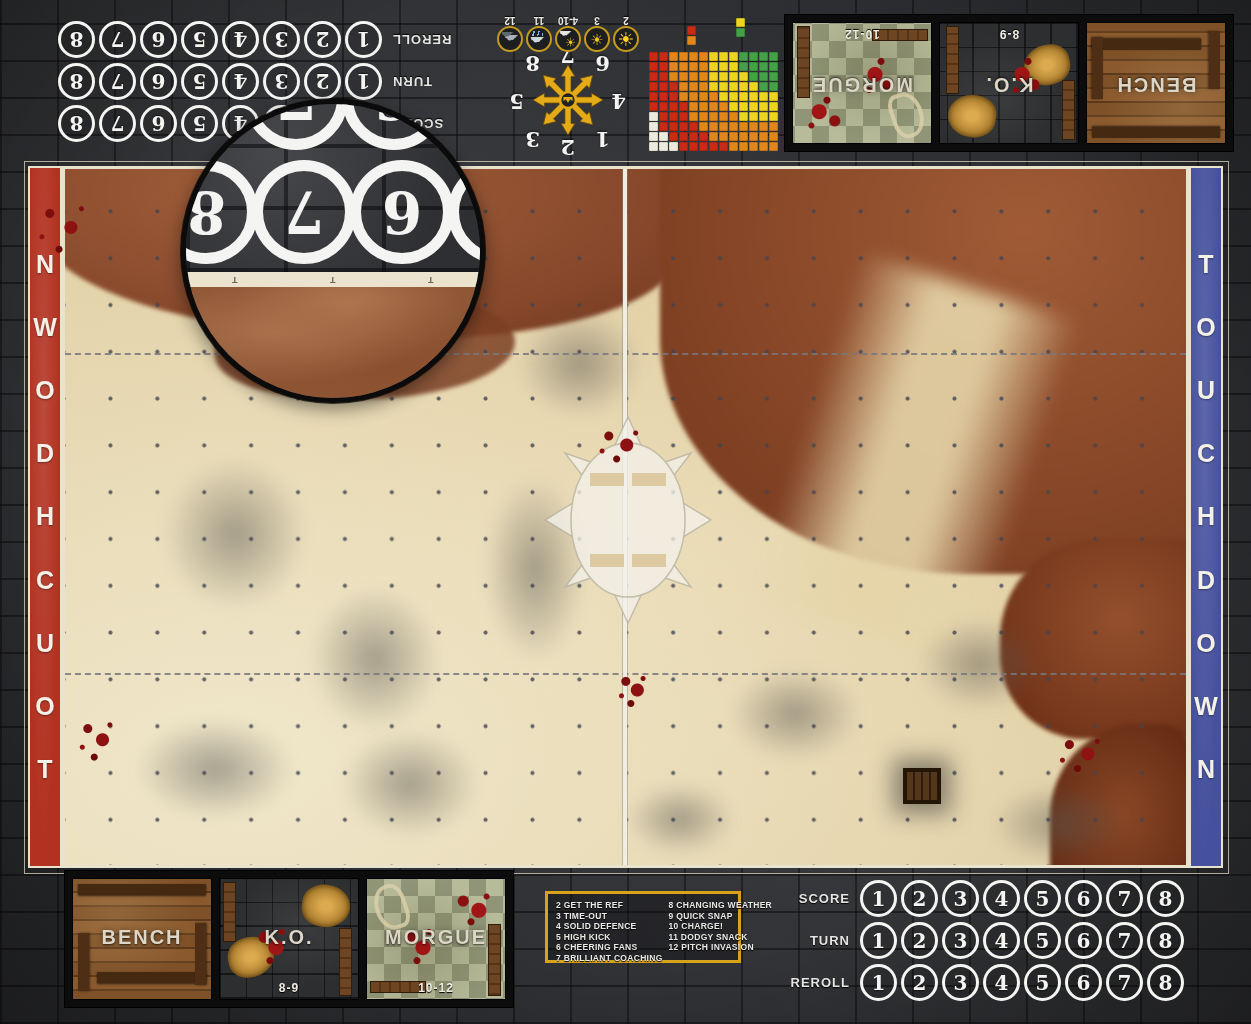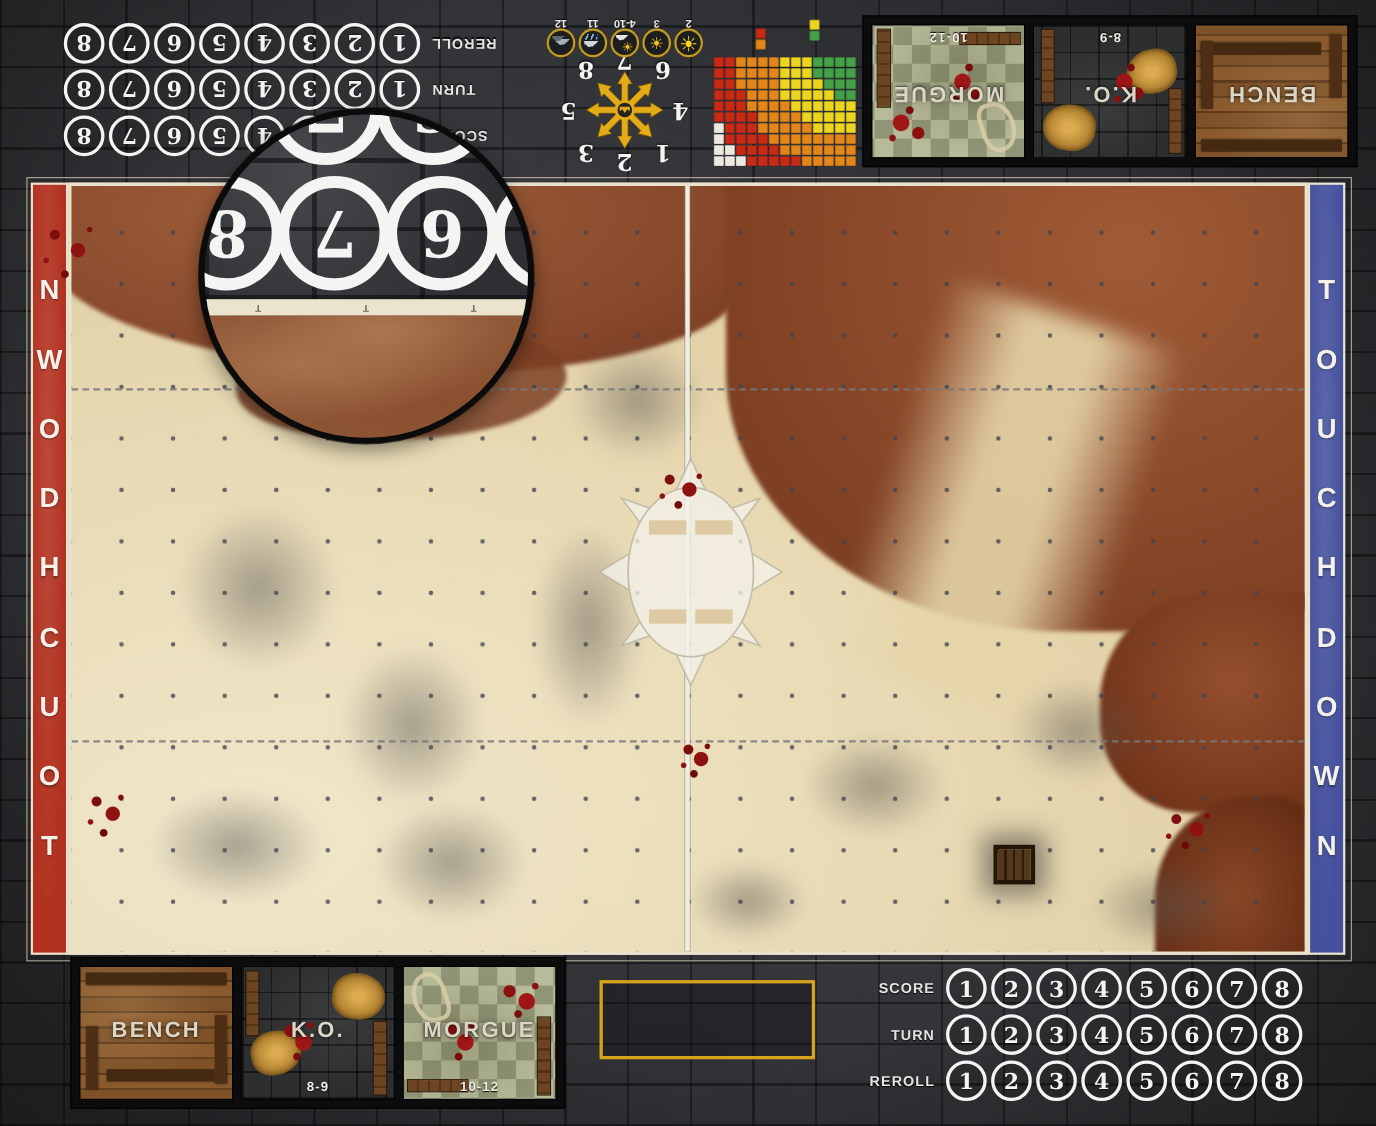--- a/index.html
+++ b/index.html
@@ -419,6 +419,14 @@
     </div>
 
   <div id="kickoff" style="border-color: rgb(215, 163, 27);">
+    <div class="ko-col" id="ko-left">
+        <div class="ko-entry">2 GET THE REF</div>
+        <div class="ko-entry">3 TIME-OUT</div>
+        <div class="ko-entry">4 SOLID DEFENCE</div>
+        <div class="ko-entry">5 HIGH KICK</div>
+        <div class="ko-entry">6 CHEERING FANS</div>
+        <div class="ko-entry">7 BRILLIANT COACHING</div>
+      </div>
   </div>
 
   <div id="wx-panel">

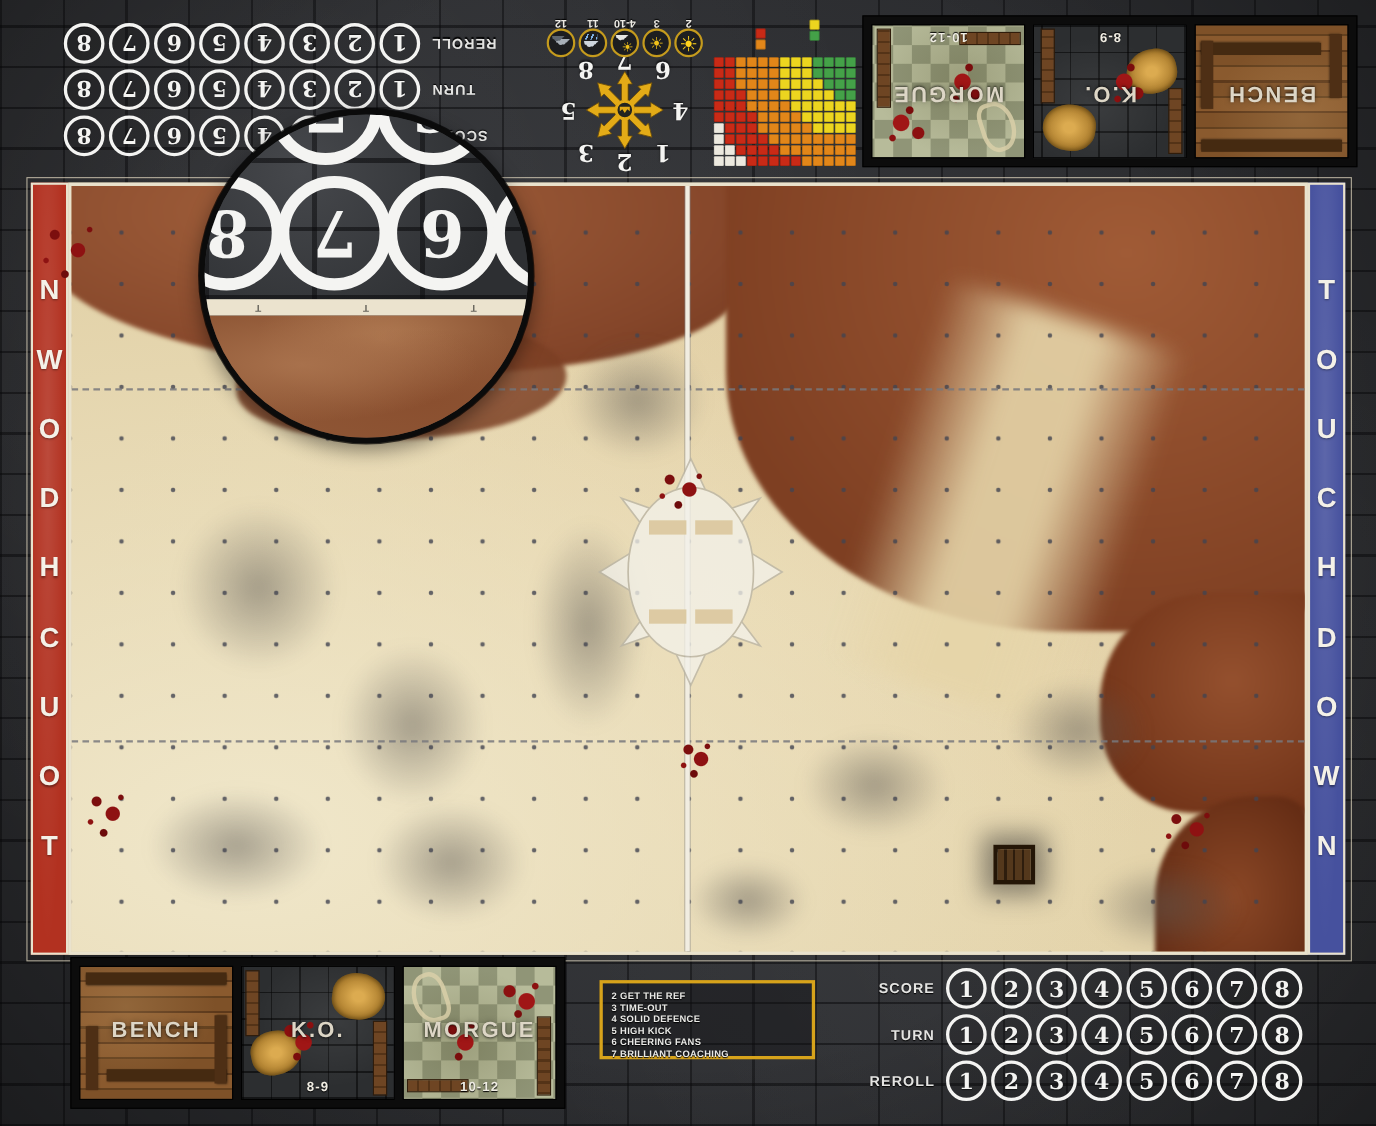--- a/index.html
+++ b/index.html
@@ -427,6 +427,13 @@
         <div class="ko-entry">6 CHEERING FANS</div>
         <div class="ko-entry">7 BRILLIANT COACHING</div>
       </div>
+    <div class="ko-col" id="ko-right">
+        <div class="ko-entry">8 CHANGING WEATHER</div>
+        <div class="ko-entry">9 QUICK SNAP</div>
+        <div class="ko-entry">10 CHARGE!</div>
+        <div class="ko-entry">11 DODGY SNACK</div>
+        <div class="ko-entry">12 PITCH INVASION</div>
+      </div>
   </div>
 
   <div id="wx-panel">

